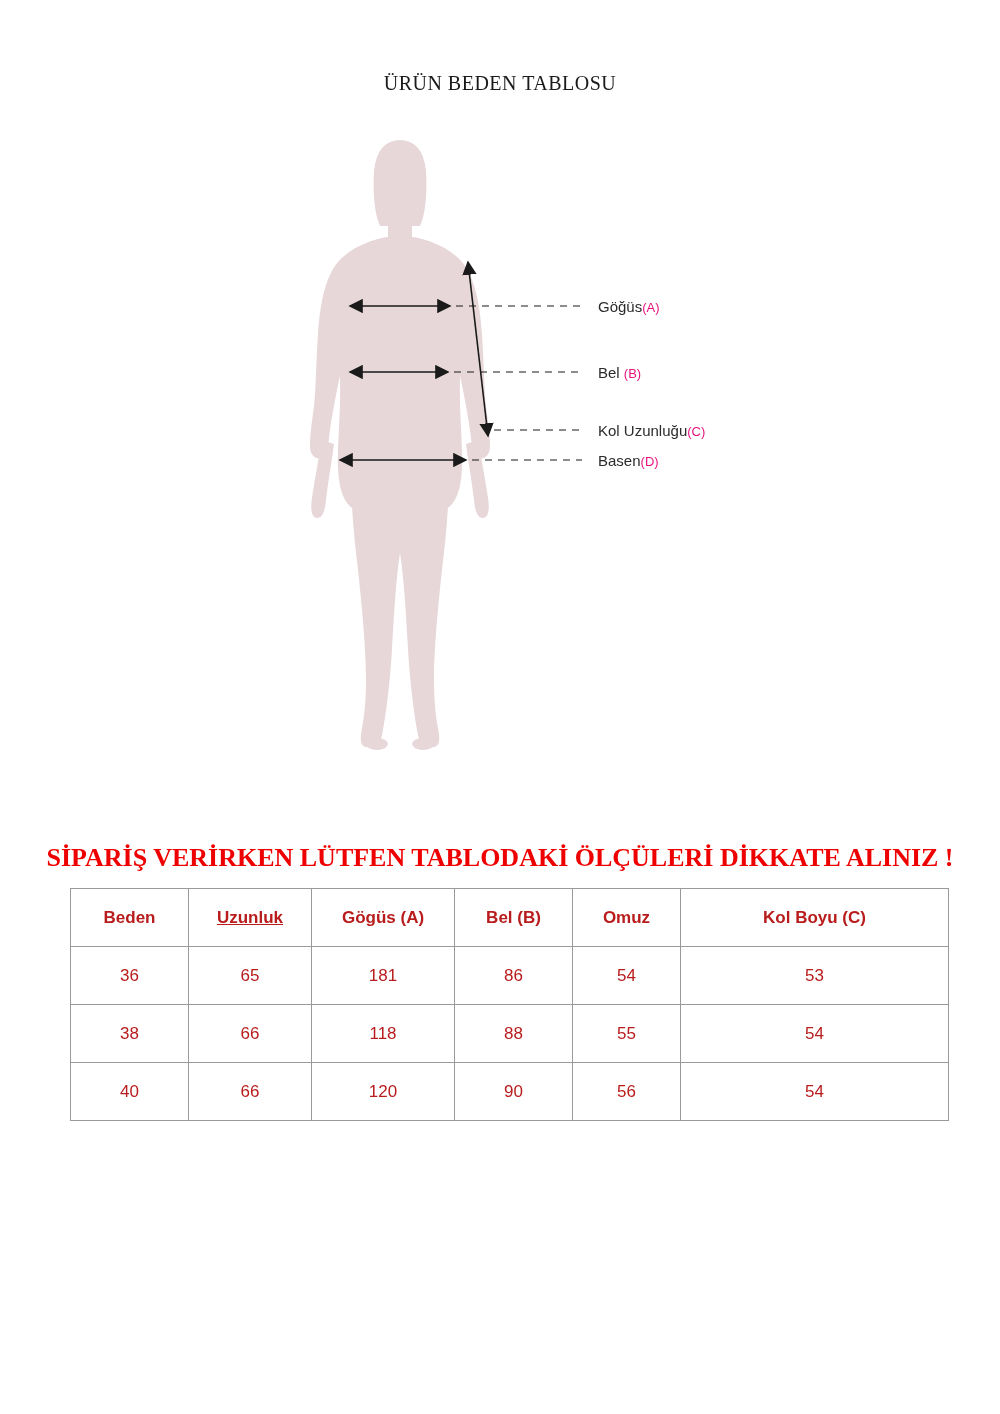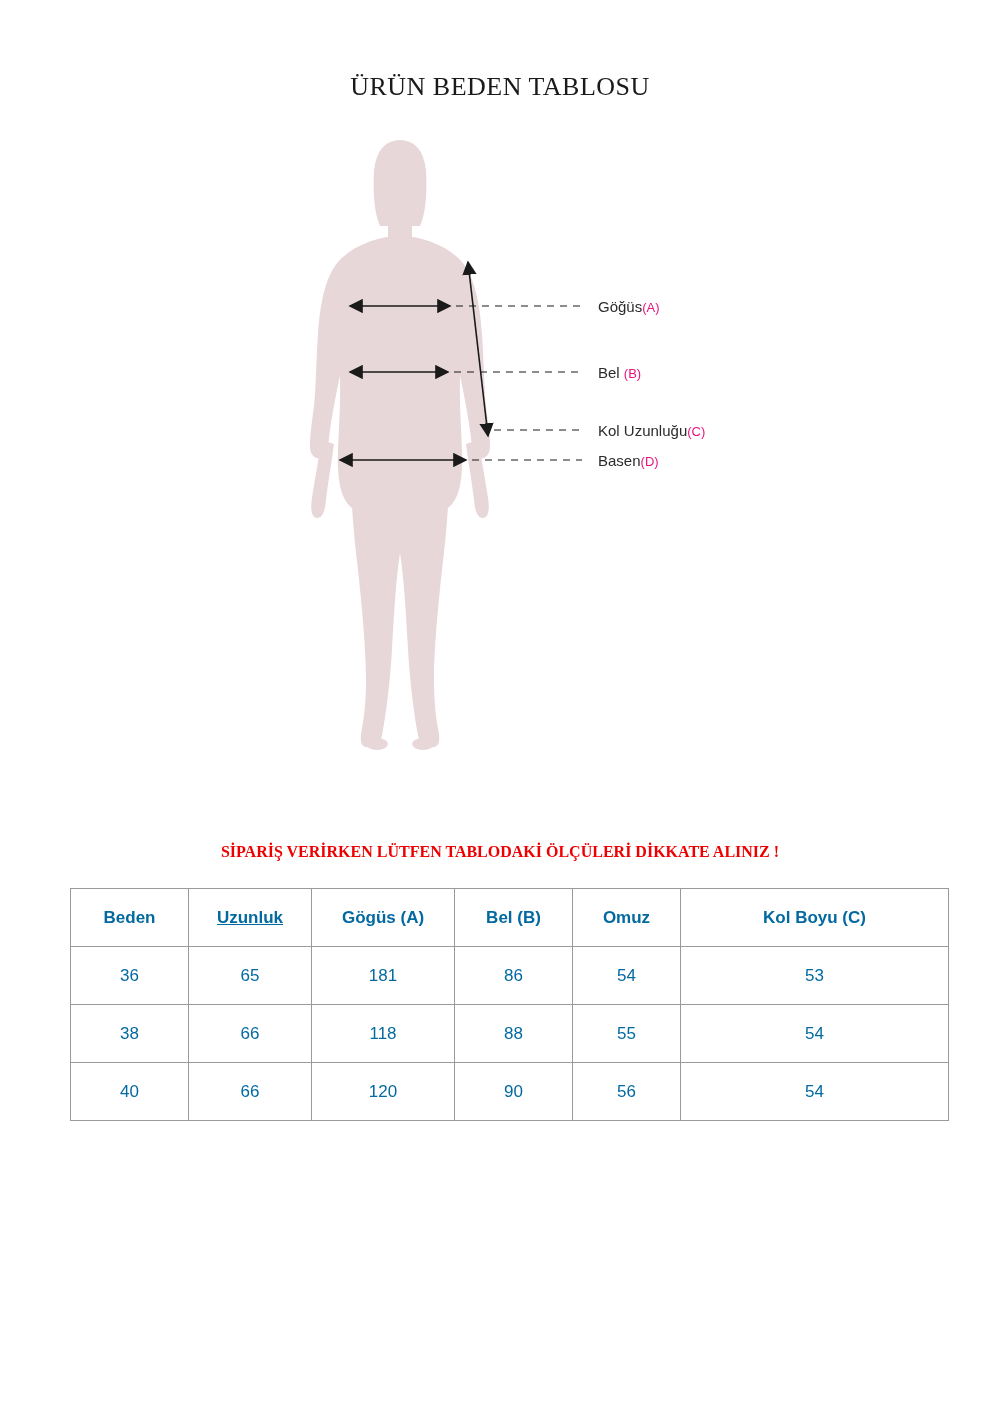--- a/index.html
+++ b/index.html
@@ -30,7 +30,7 @@
     width: 1000px;
     text-align: center;
     font-family: "Liberation Serif", serif;
-    font-size: 26px;
+    font-size: 20px;
     letter-spacing: 0.5px;
     color: #1a1a1a;
   }

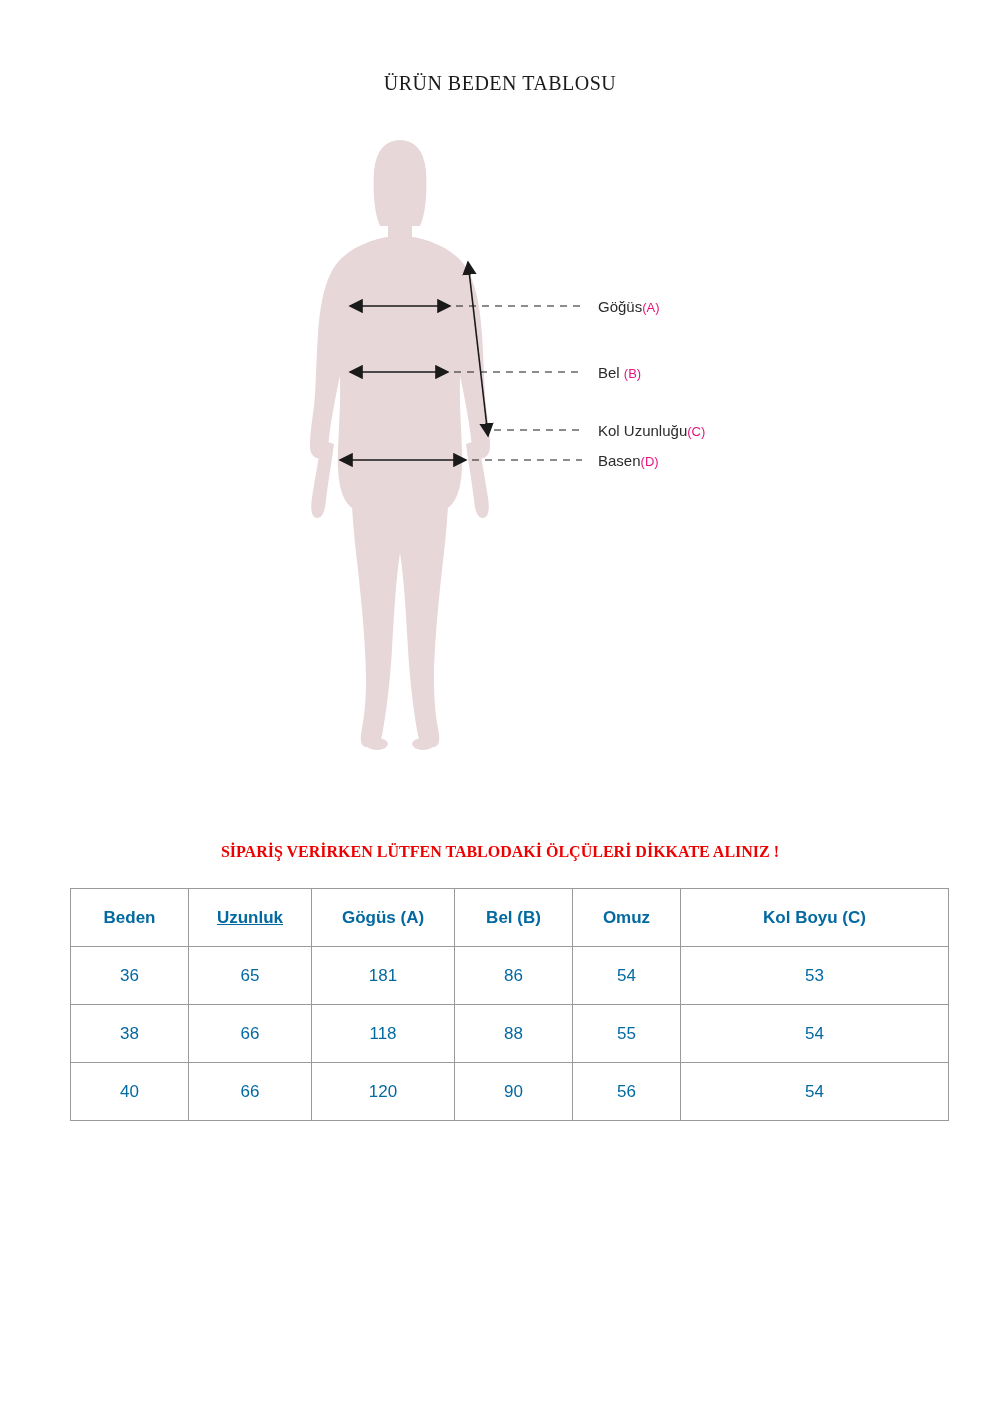--- a/index.html
+++ b/index.html
@@ -81,7 +81,7 @@
     text-align: center;
     font-family: "Liberation Serif", serif;
     font-weight: bold;
-    font-size: 16px;
+    font-size: 26px;
     color: #ef0000;
   }
 

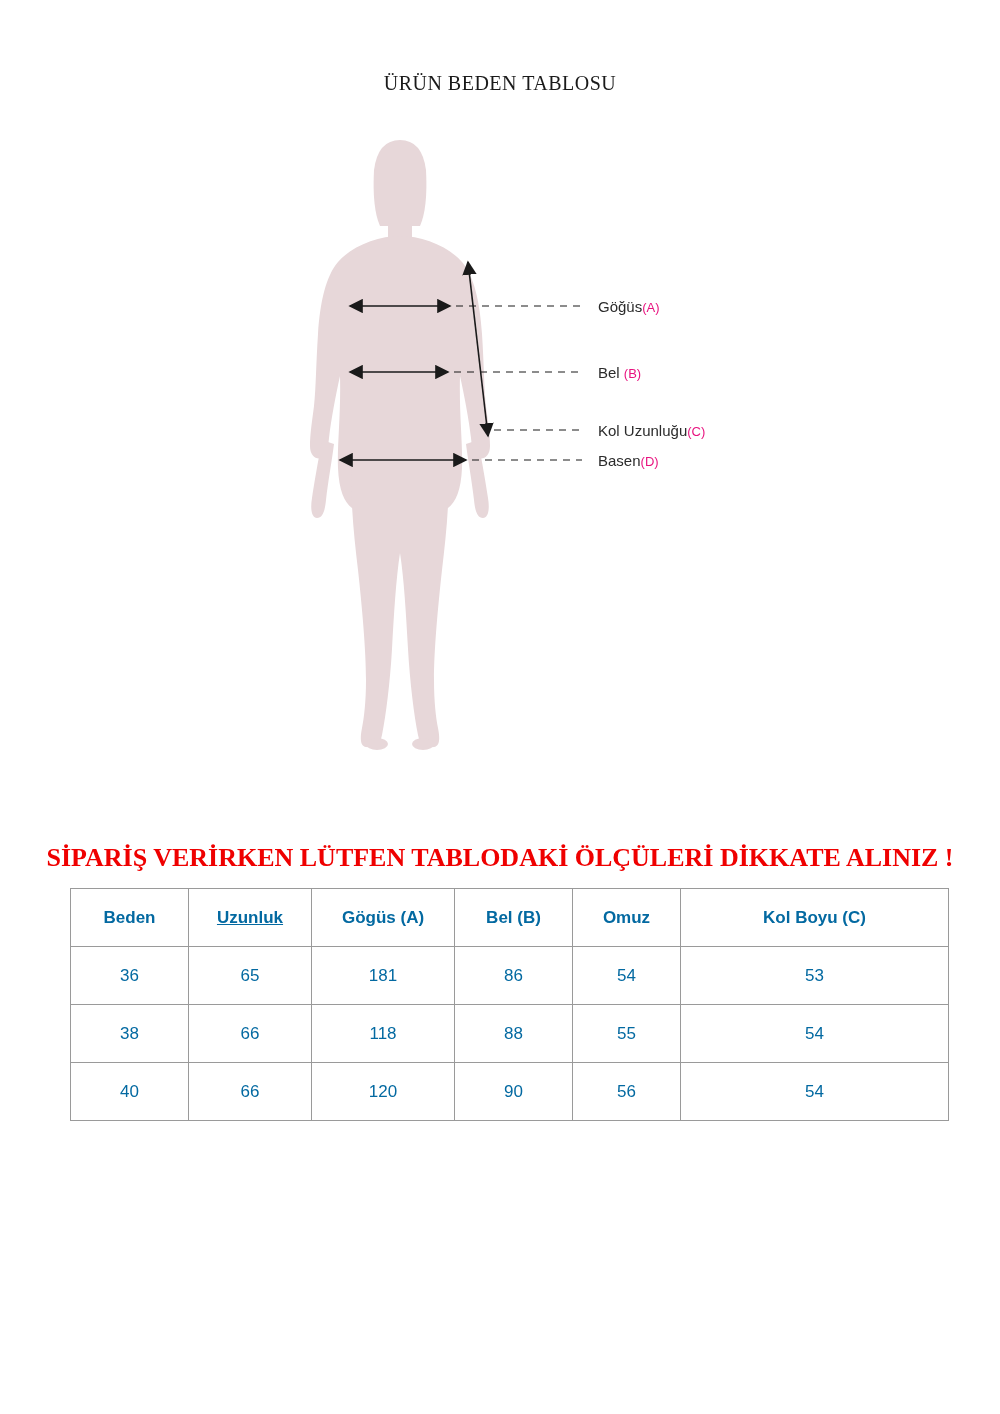--- a/index.html
+++ b/index.html
@@ -101,7 +101,7 @@
     text-align: center;
     vertical-align: middle;
     font-family: "Liberation Sans", sans-serif;
-    color: #0369a1;
+    color: #b91c1c;
   }
   .size-table th {
     font-size: 17px;

